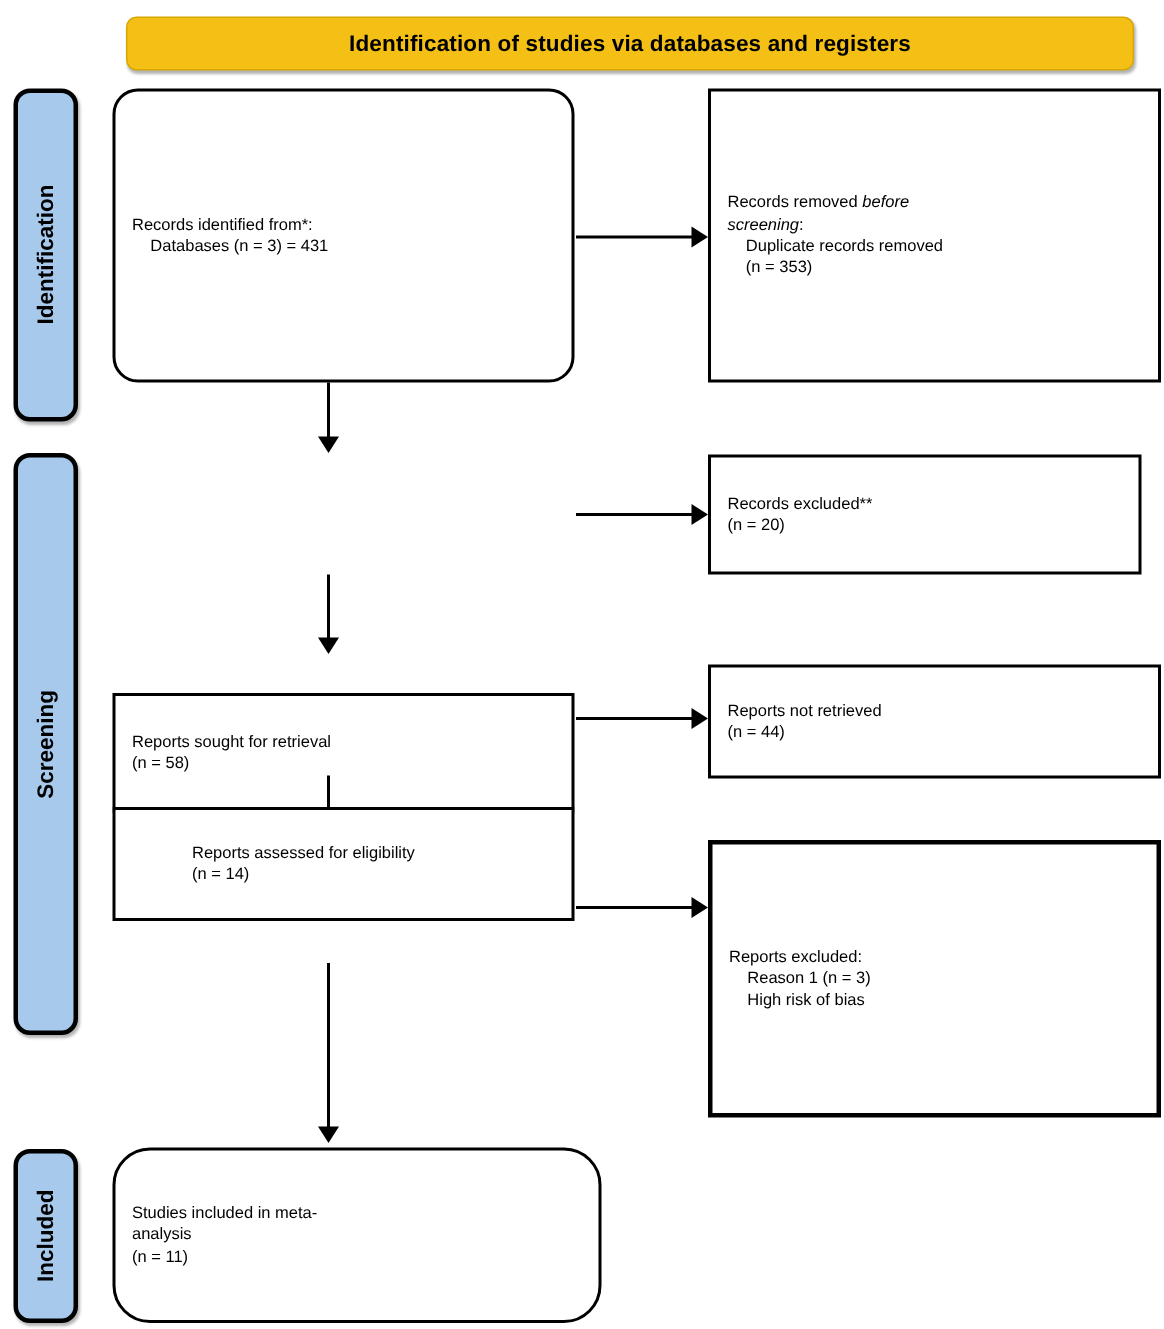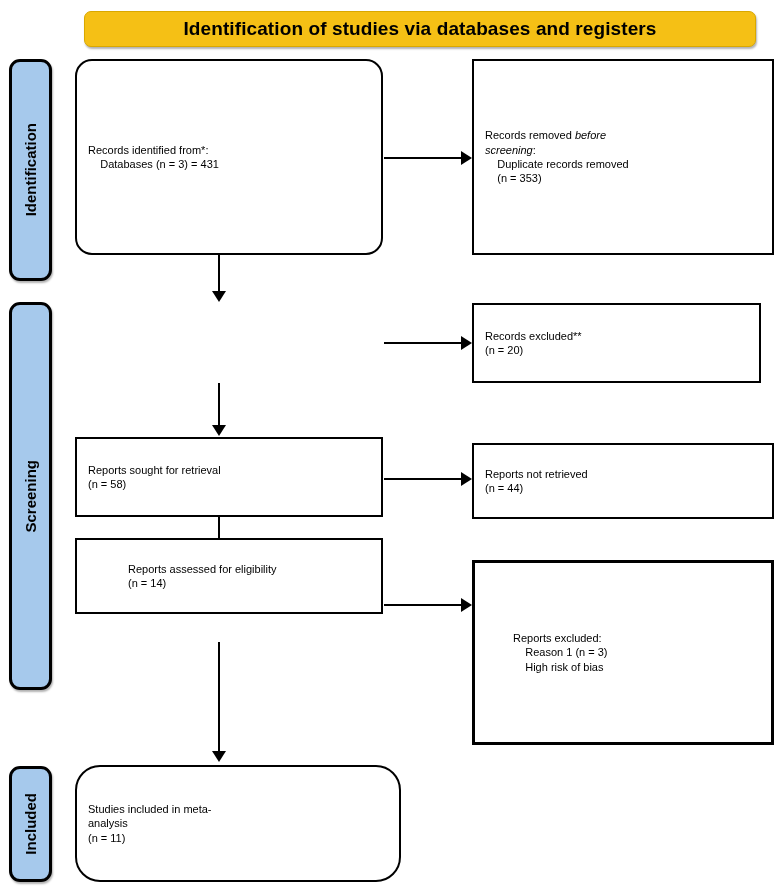--- a/index.html
+++ b/index.html
@@ -30,7 +30,7 @@
     align-items: center;
     justify-content: center;
     font-weight: bold;
-    font-size: 19px;
+    font-size: 15px;
     letter-spacing: 0.1px;
     color: #000;
     box-shadow: 1px 2px 2px rgba(0,0,0,0.30);

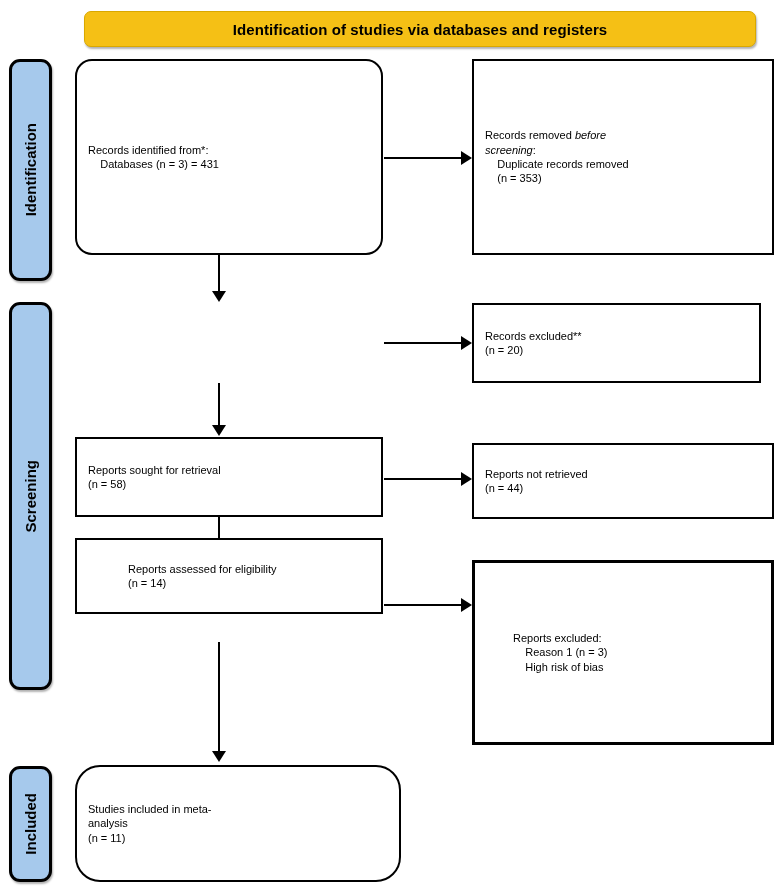--- a/index.html
+++ b/index.html
@@ -153,7 +153,7 @@
   <div class="vline" style="left:218px; top:383px; height:43px;"></div>
   <div class="arrow-down" style="left:212px; top:425px;"></div>
 
-  <div class="flowbox" style="left:75px; top:437px; width:308px; height:80px;">
+  <div class="flowbox" style="left:75px; top:462px; width:308px; height:80px;">
     <div class="inner"><span>Reports sought for retrieval</span>
 <span>(n = 58)</span></div>
   </div>

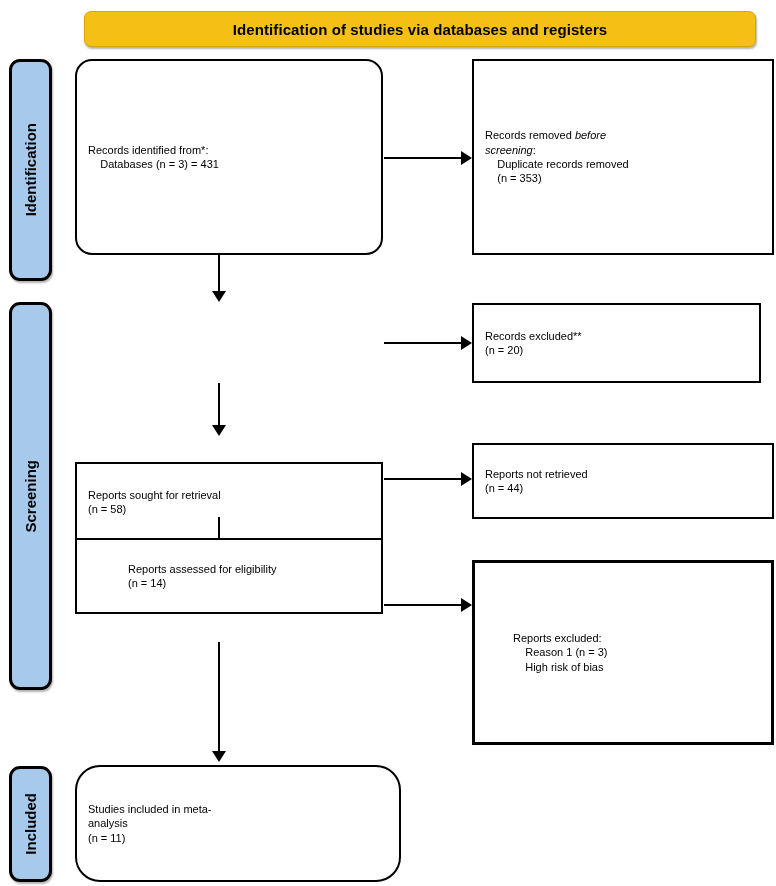--- a/index.html
+++ b/index.html
@@ -66,7 +66,7 @@
     display: flex;
     align-items: center;
   }
-  .flowbox.thick { border-width: 3px; padding-left: 27px; }
+  .flowbox.thick { border-width: 3px; }
   .flowbox .inner {
     padding: 0 11px;
     font-size: 11px;

